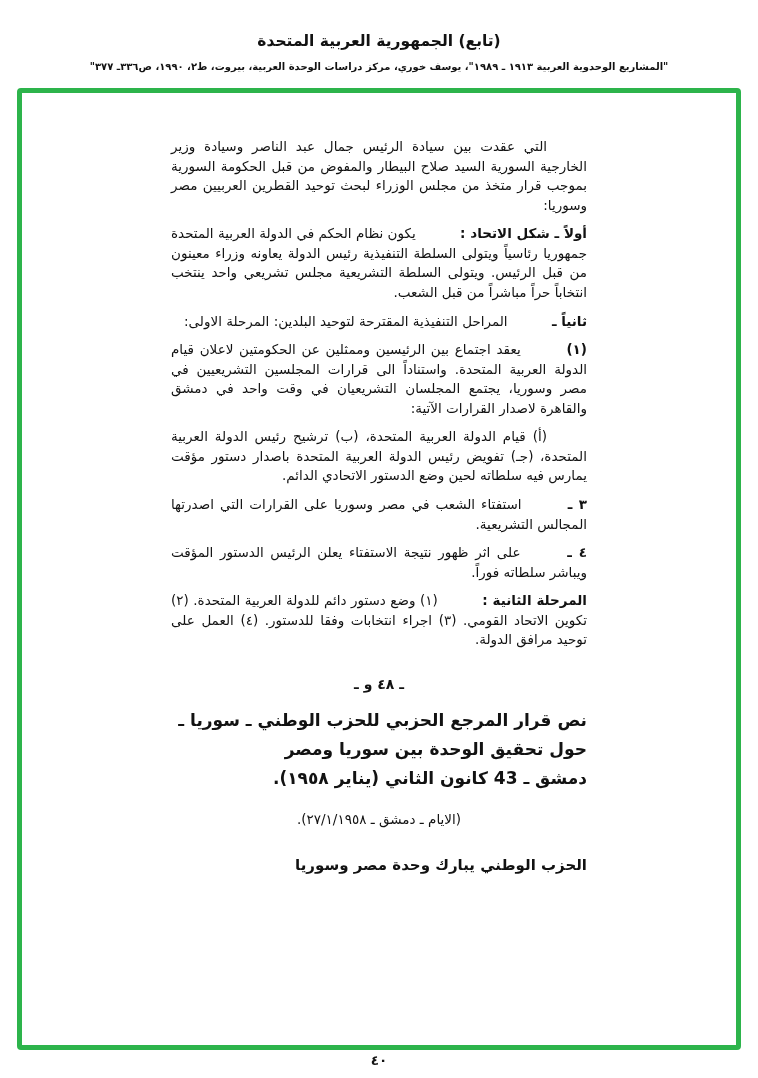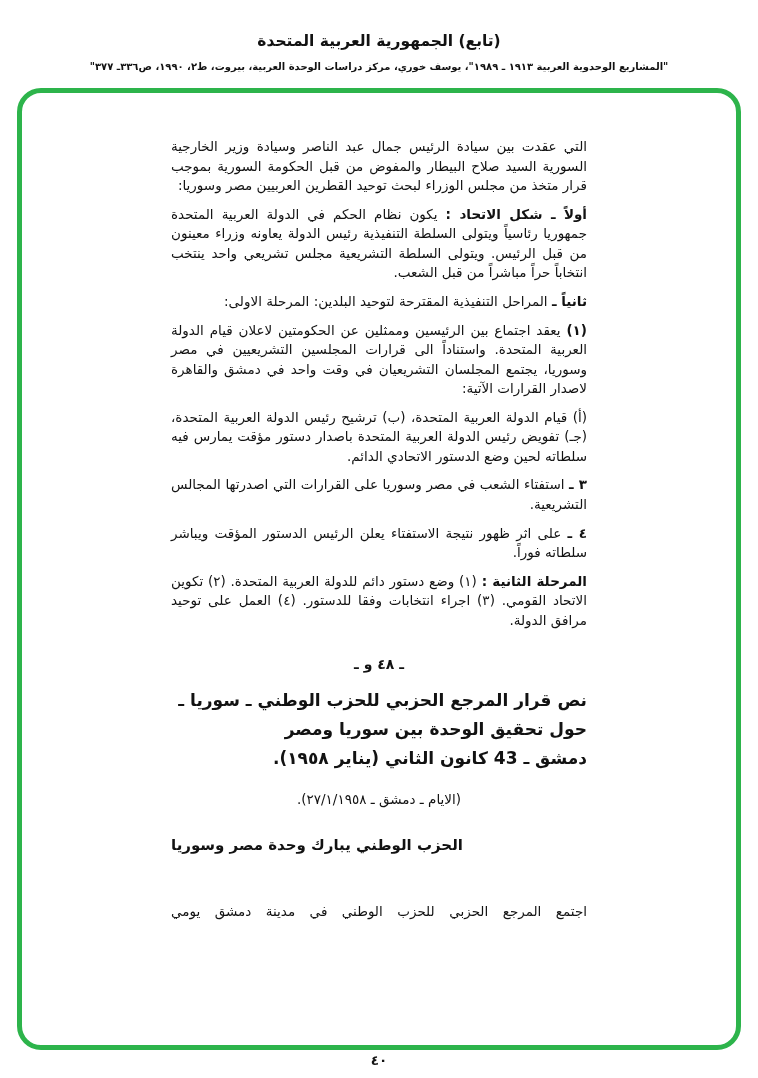--- a/index.html
+++ b/index.html
@@ -45,7 +45,7 @@
     height: 962px;
     box-sizing: border-box;
     border: 5px solid #2db44b;
-    border-radius: 24px;
+    border-radius: 4px;
     background: #ffffff;
   }
   .content {

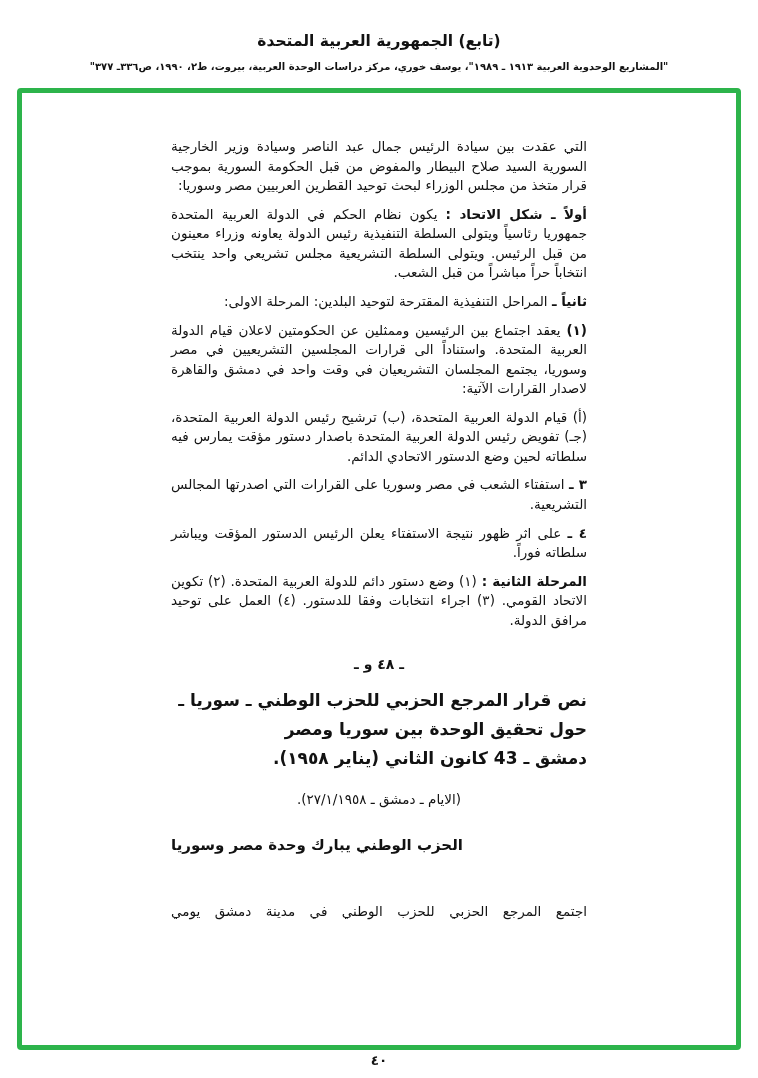--- a/index.html
+++ b/index.html
@@ -62,6 +62,7 @@
   }
   .para .lead {
     font-weight: bold;
+    margin-left: 40px;
   }
   .section-marker {
     text-align: center;

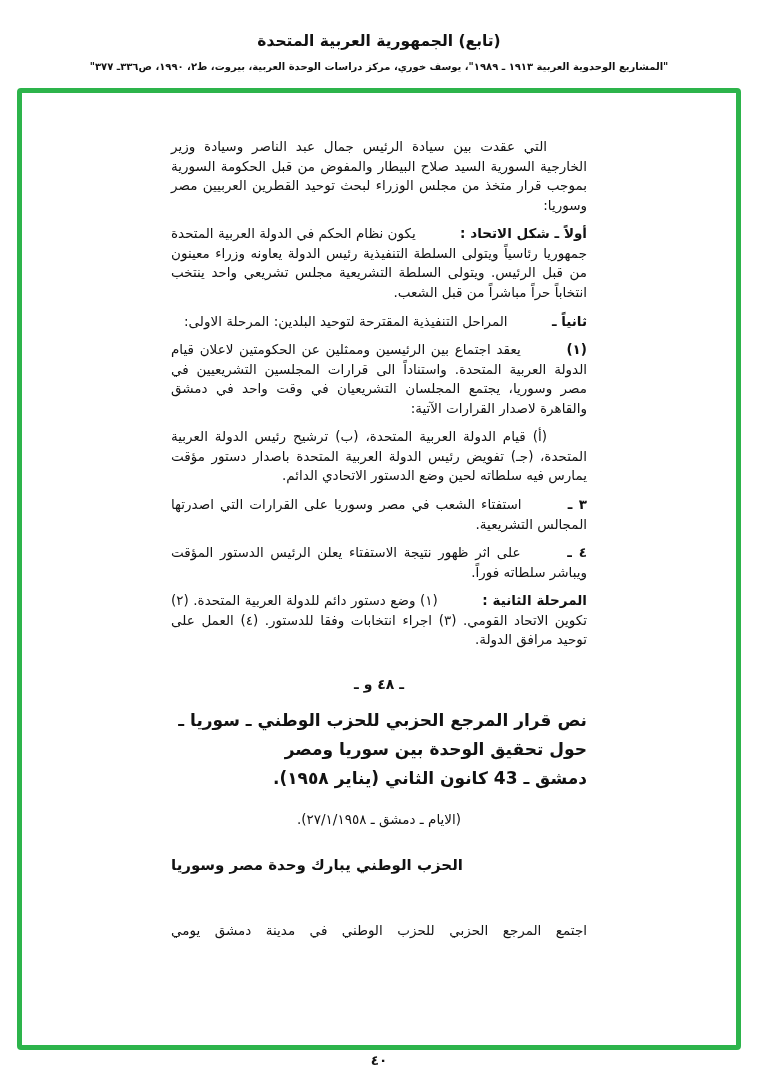--- a/index.html
+++ b/index.html
@@ -84,11 +84,11 @@
     margin: 0 0 26px 0;
   }
   .subheading {
-    text-align: left;
+    text-align: right;
     font-weight: bold;
     font-size: 15px;
     line-height: 1.65;
-    margin: 0 0 44px 0;
+    margin: 0 0 30px 0;
   }
   .closing {
     font-size: 13.5px;

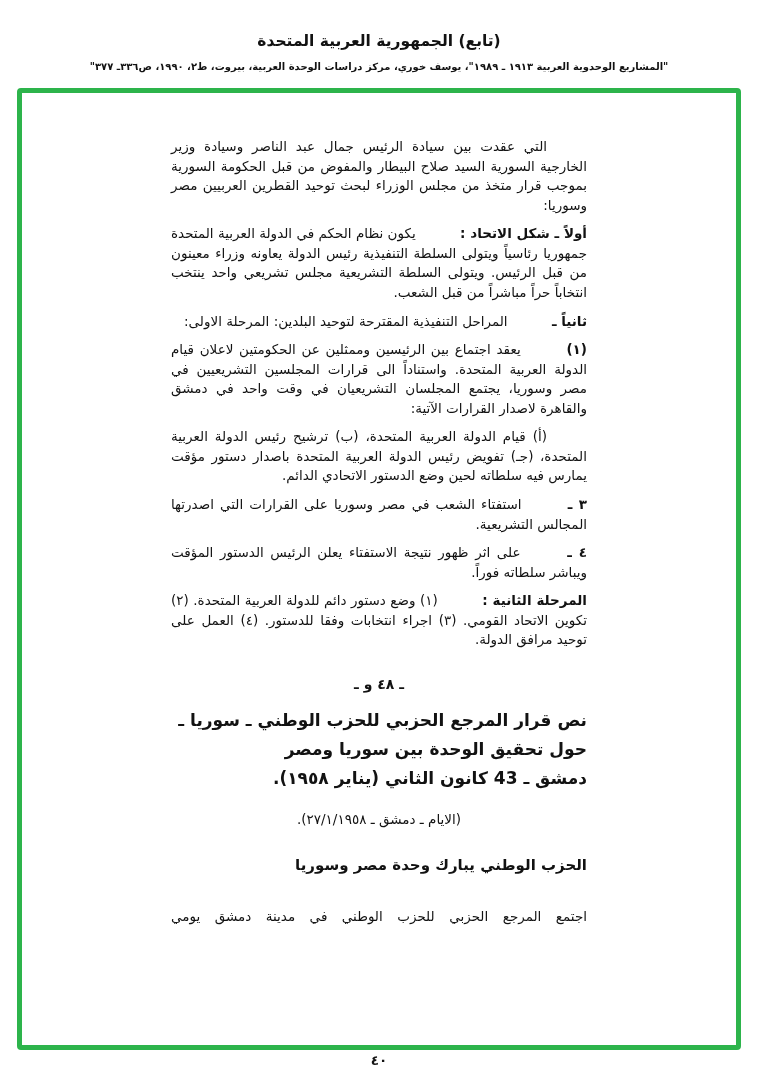--- a/index.html
+++ b/index.html
@@ -150,7 +150,6 @@
         <div>الحزب الوطني يبارك وحدة مصر وسوريا</div>
       </div>
 
-      <p class="para closing">اجتمع المرجع الحزبي للحزب الوطني في مدينة دمشق يومي</p>
 
     </div>
   </div>

